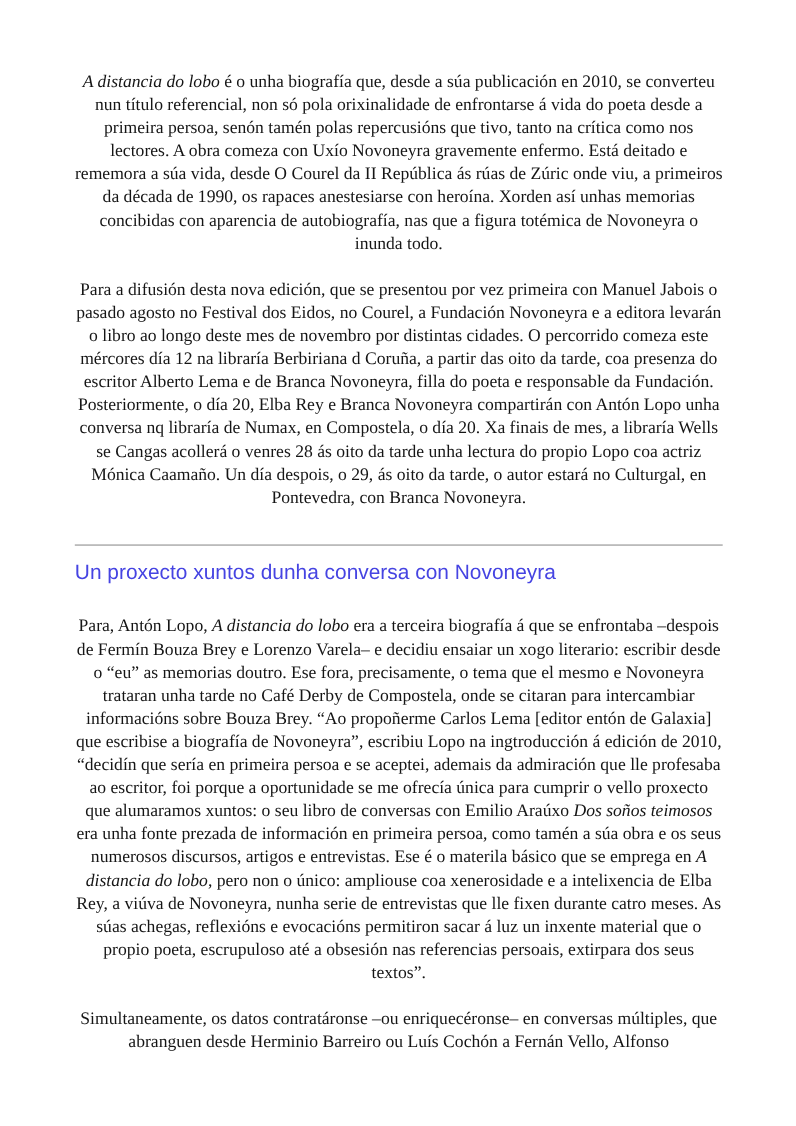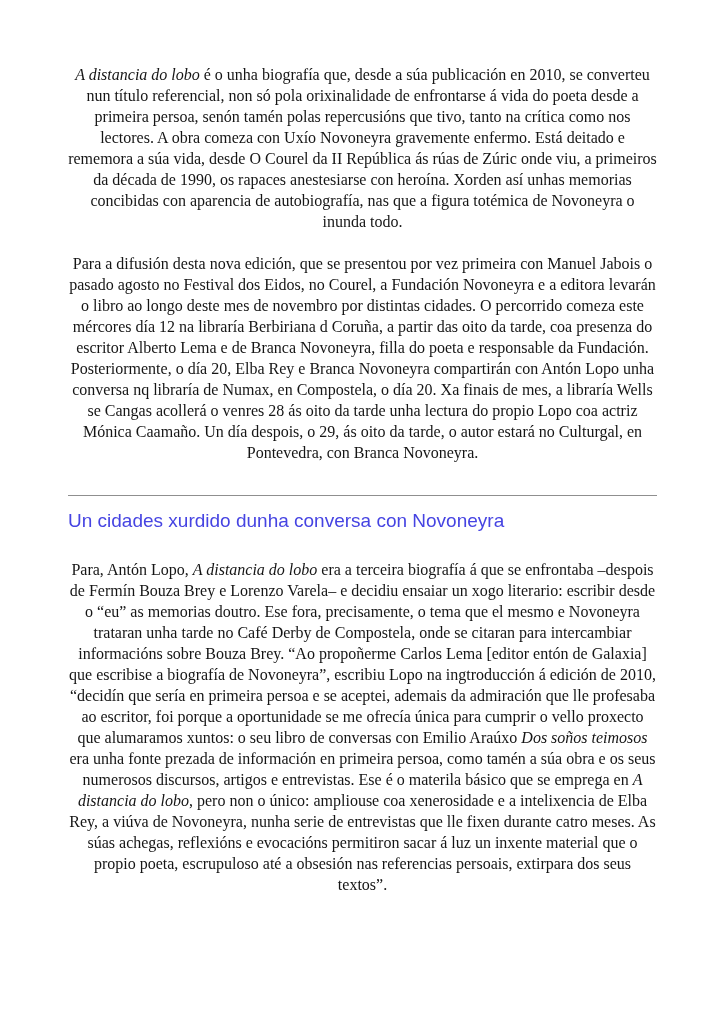--- a/index.html
+++ b/index.html
@@ -57,7 +57,7 @@
 
     <hr class="section-divider">
 
-    <h2 class="section-heading">Un cidades xurdido dunha conversa con Novoneyra</h2>
+    <h2 class="section-heading">Un proxecto xuntos dunha conversa con Novoneyra</h2>
 
     <p class="body-para"><span>Para, Antón Lopo, </span><em>A distancia do lobo</em><span> era a terceira biografía á que se enfrontaba –despois de Fermín Bouza Brey  e Lorenzo Varela– e decidiu ensaiar un xogo literario: escribir desde o “eu” as memorias doutro. Ese fora, precisamente, o tema que el mesmo e Novoneyra trataran unha tarde no Café Derby de Compostela, onde se citaran para intercambiar informacións sobre Bouza Brey. “Ao propoñerme Carlos Lema [editor entón de Galaxia] que escribise a biografía de Novoneyra”, escribiu Lopo na ingtroducción á edición de 2010, “decidín que sería en primeira persoa e se aceptei, ademais da admiración que lle profesaba ao escritor, foi porque a oportunidade se me ofrecía única para cumprir o vello proxecto que alumaramos xuntos: o seu libro de conversas con Emilio Araúxo </span><em>Dos soños teimosos</em><span> era unha fonte prezada de información en primeira persoa, como tamén a súa obra e os seus numerosos discursos, artigos e entrevistas. Ese é o materila básico que se emprega en </span><em>A distancia do lobo</em><span>, pero non o único: ampliouse coa xenerosidade e a intelixencia de Elba Rey, a viúva de Novoneyra, nunha serie de entrevistas que lle fixen durante catro meses. As súas achegas, reflexións e evocacións permitiron sacar á luz un inxente material que o propio poeta, escrupuloso até a obsesión nas referencias persoais, extirpara dos seus textos”.</span></p>
 

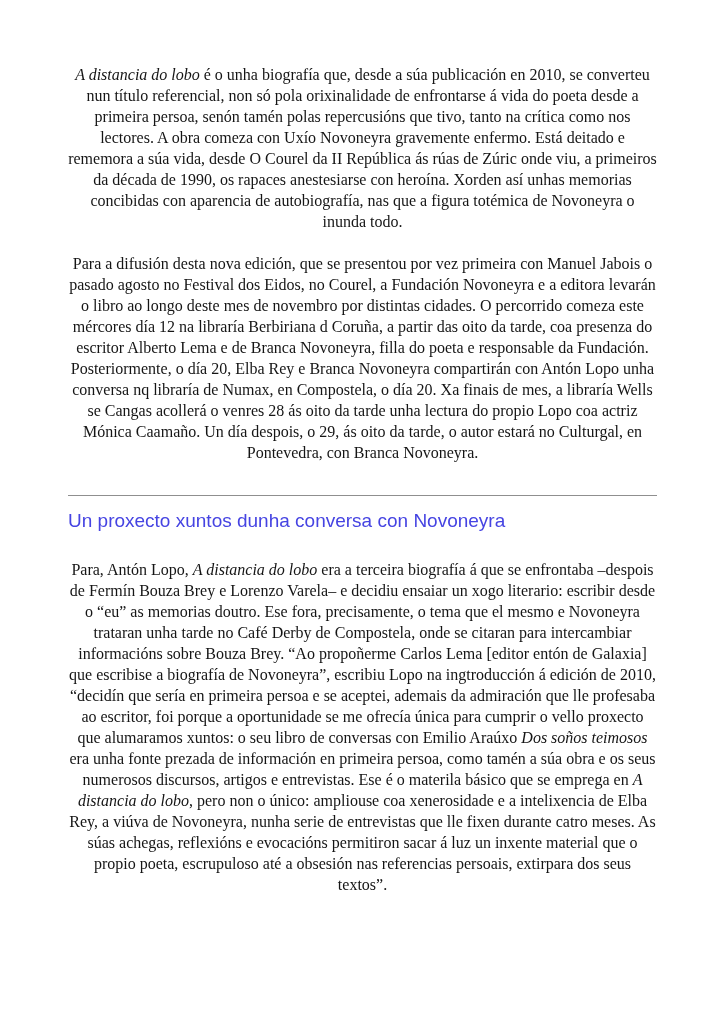--- a/index.html
+++ b/index.html
@@ -61,6 +61,7 @@
 
     <p class="body-para"><span>Para, Antón Lopo, </span><em>A distancia do lobo</em><span> era a terceira biografía á que se enfrontaba –despois de Fermín Bouza Brey  e Lorenzo Varela– e decidiu ensaiar un xogo literario: escribir desde o “eu” as memorias doutro. Ese fora, precisamente, o tema que el mesmo e Novoneyra trataran unha tarde no Café Derby de Compostela, onde se citaran para intercambiar informacións sobre Bouza Brey. “Ao propoñerme Carlos Lema [editor entón de Galaxia] que escribise a biografía de Novoneyra”, escribiu Lopo na ingtroducción á edición de 2010, “decidín que sería en primeira persoa e se aceptei, ademais da admiración que lle profesaba ao escritor, foi porque a oportunidade se me ofrecía única para cumprir o vello proxecto que alumaramos xuntos: o seu libro de conversas con Emilio Araúxo </span><em>Dos soños teimosos</em><span> era unha fonte prezada de información en primeira persoa, como tamén a súa obra e os seus numerosos discursos, artigos e entrevistas. Ese é o materila básico que se emprega en </span><em>A distancia do lobo</em><span>, pero non o único: ampliouse coa xenerosidade e a intelixencia de Elba Rey, a viúva de Novoneyra, nunha serie de entrevistas que lle fixen durante catro meses. As súas achegas, reflexións e evocacións permitiron sacar á luz un inxente material que o propio poeta, escrupuloso até a obsesión nas referencias persoais, extirpara dos seus textos”.</span></p>
 
+    <p class="body-para">Simultaneamente, os datos contratáronse –ou enriquecéronse– en conversas múltiples, que abranguen desde Herminio Barreiro ou Luís Cochón a Fernán Vello, Alfonso</p>
 
   </div>
 </div>

